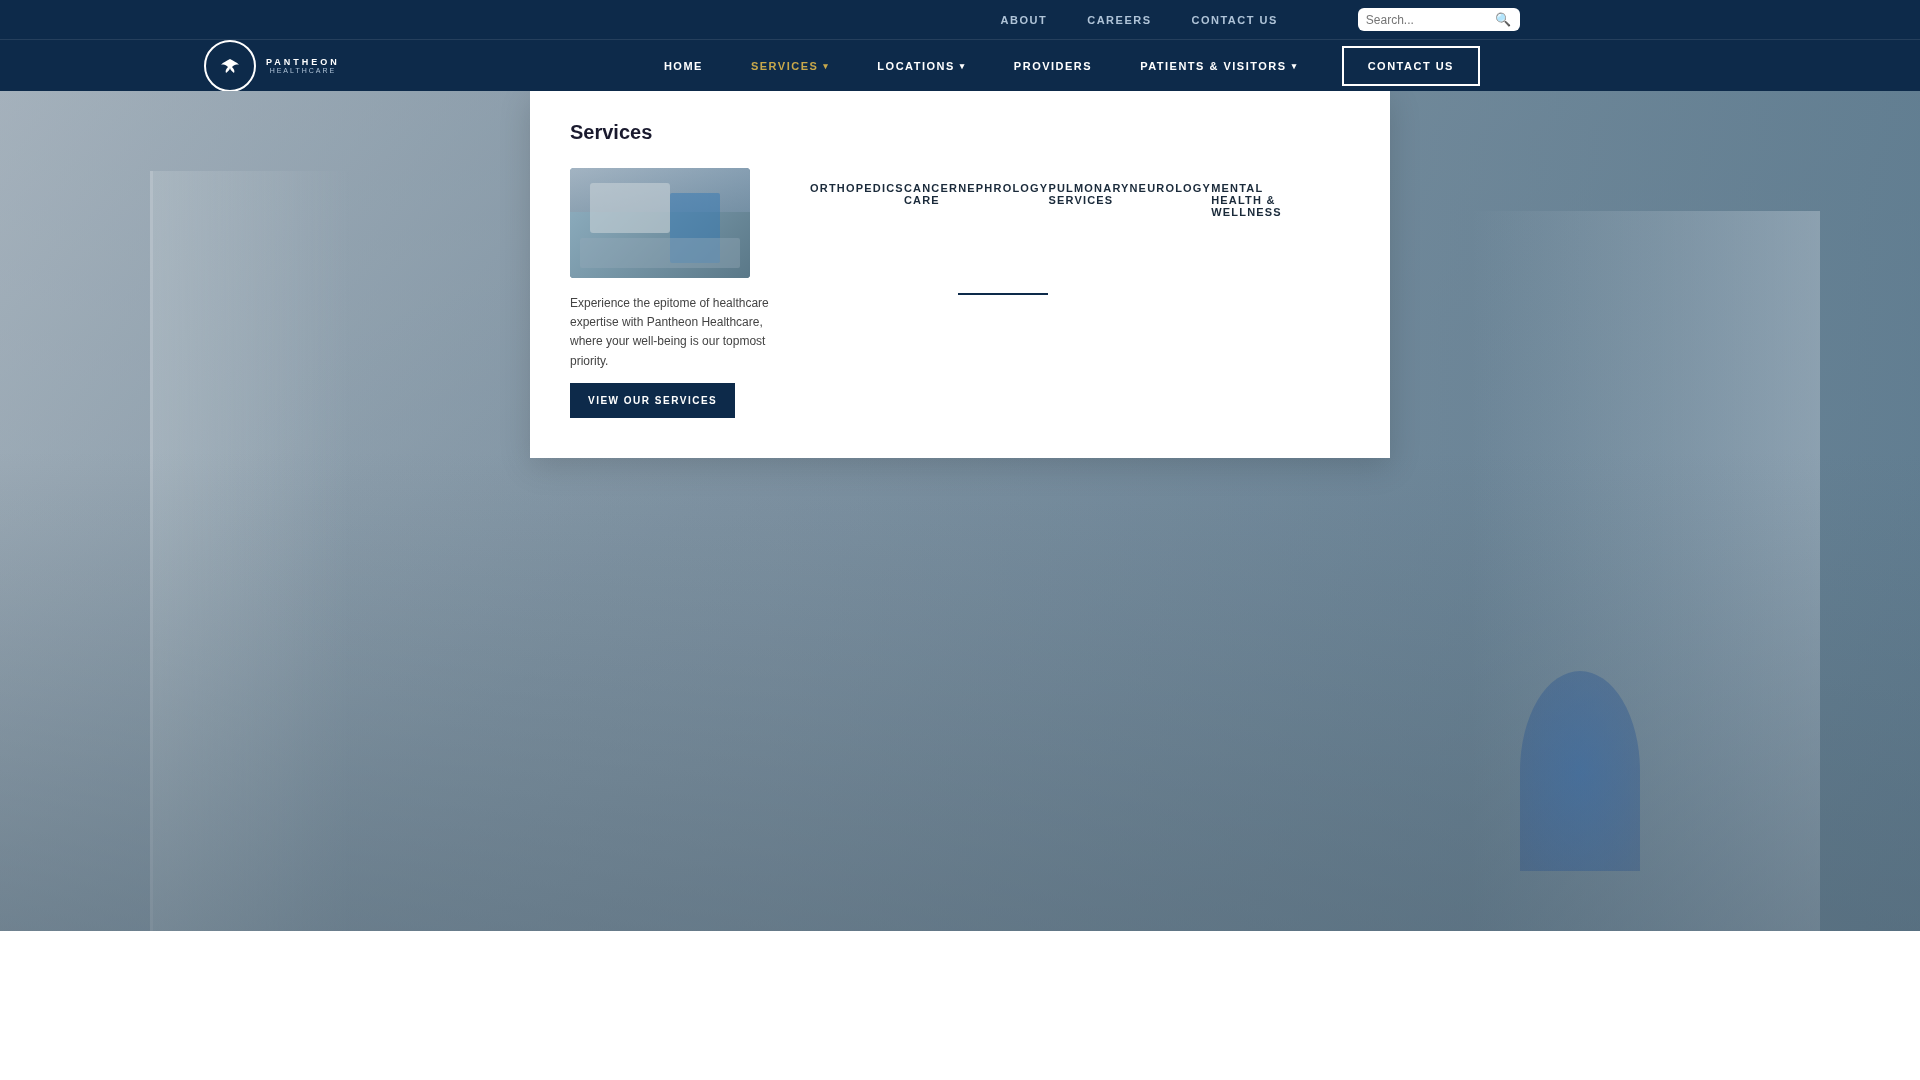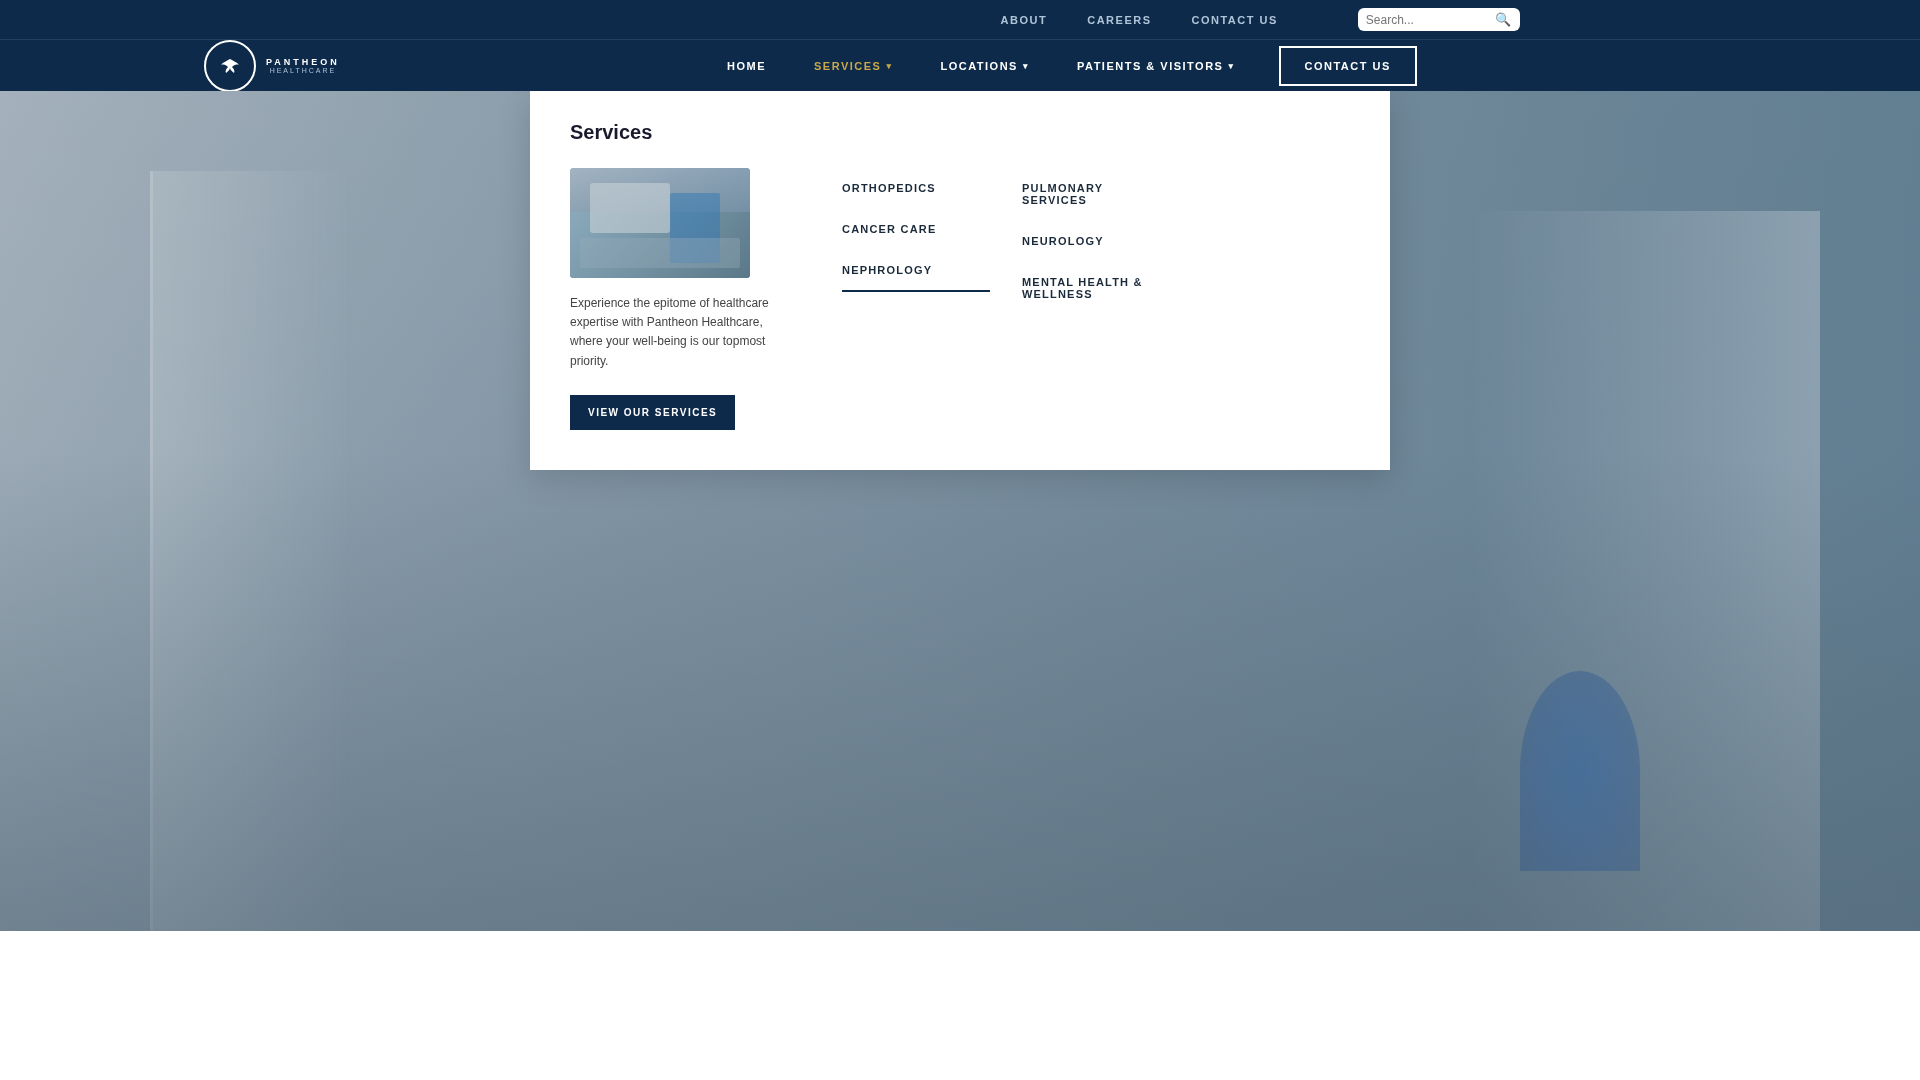--- a/index.html
+++ b/index.html
@@ -304,6 +304,7 @@
       <span>LOCATIONS</span>
       <span class="chevron">▾</span>
     </a>
+    <a class="nav-item">PROVIDERS</a>
     <a class="nav-item">
       <span>PATIENTS &amp; VISITORS</span>
       <span class="chevron">▾</span>

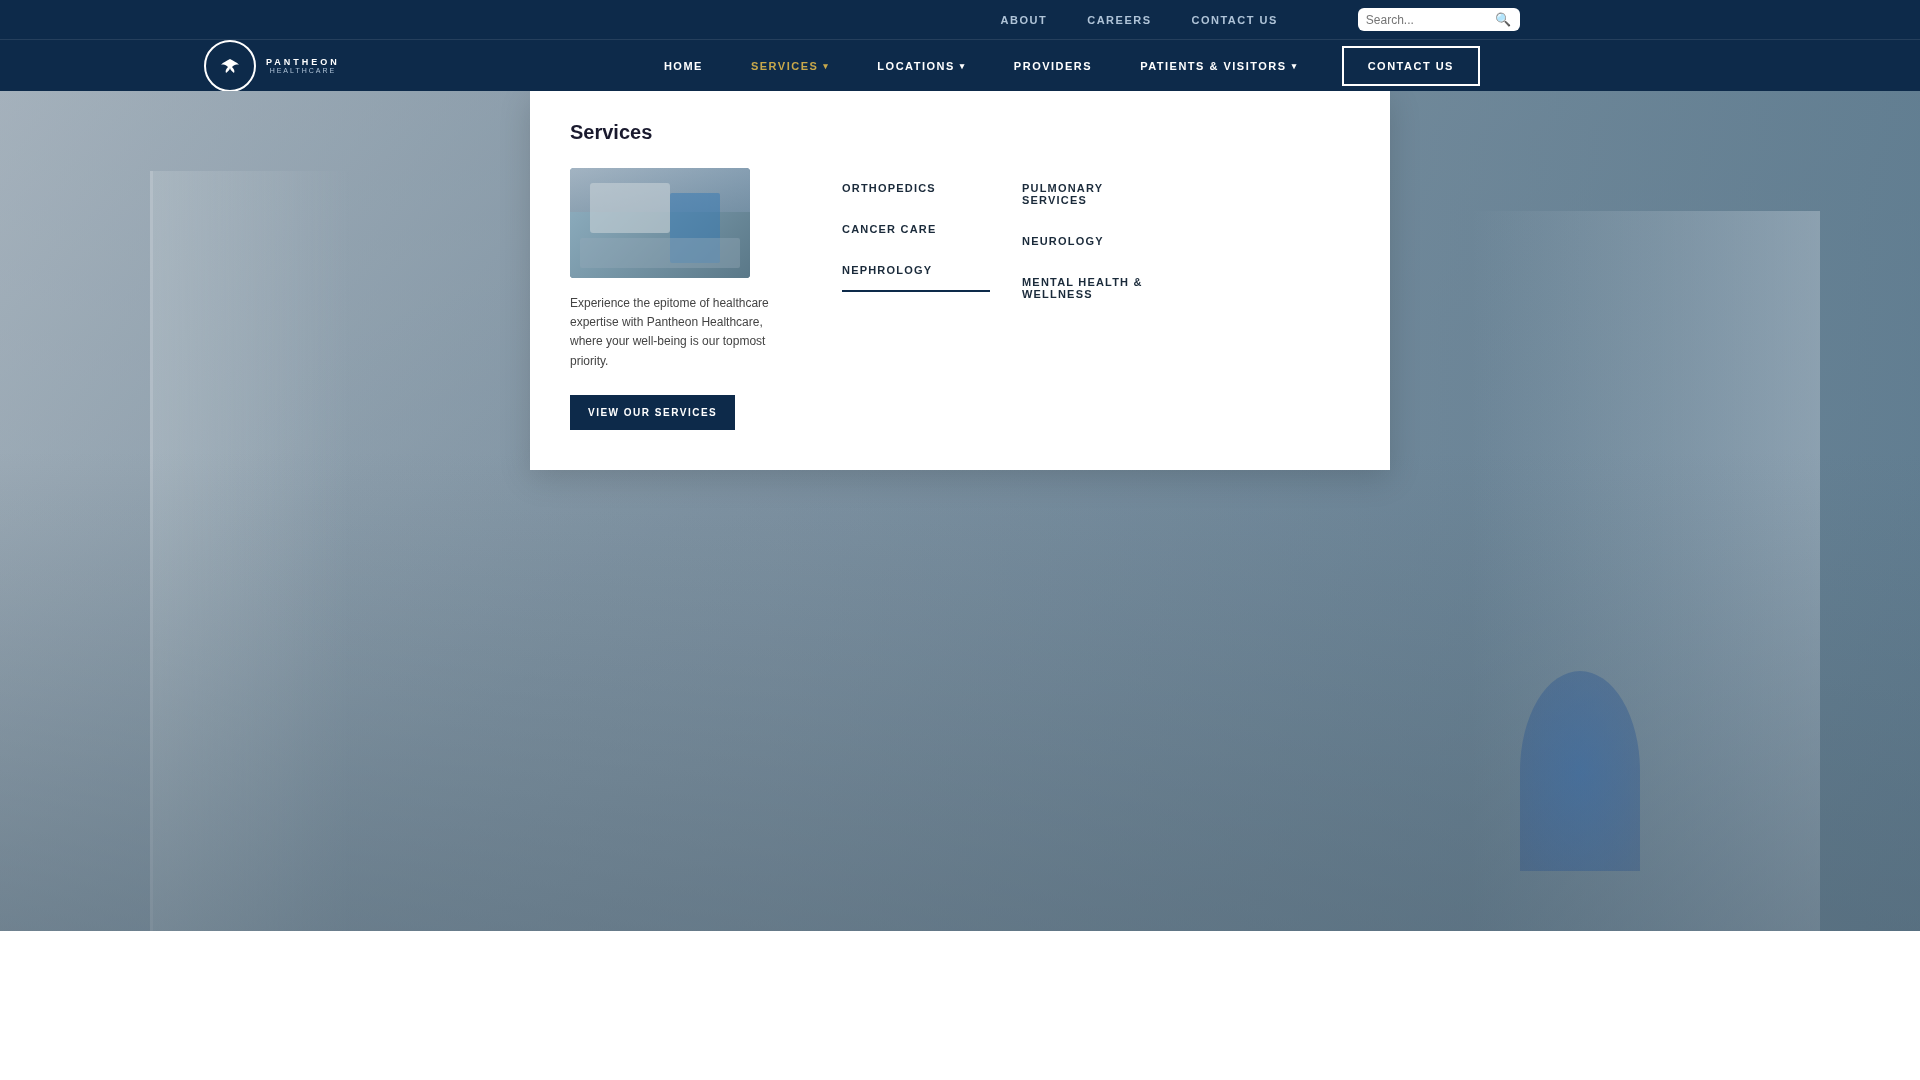--- a/index.html
+++ b/index.html
@@ -246,8 +246,7 @@
     }
     .service-col {
       display: flex;
-      flex-direction: column;
-      margin-left: 32px;
+      flex-direction: row;
     }
     .service-link {
       font-size: 11px;

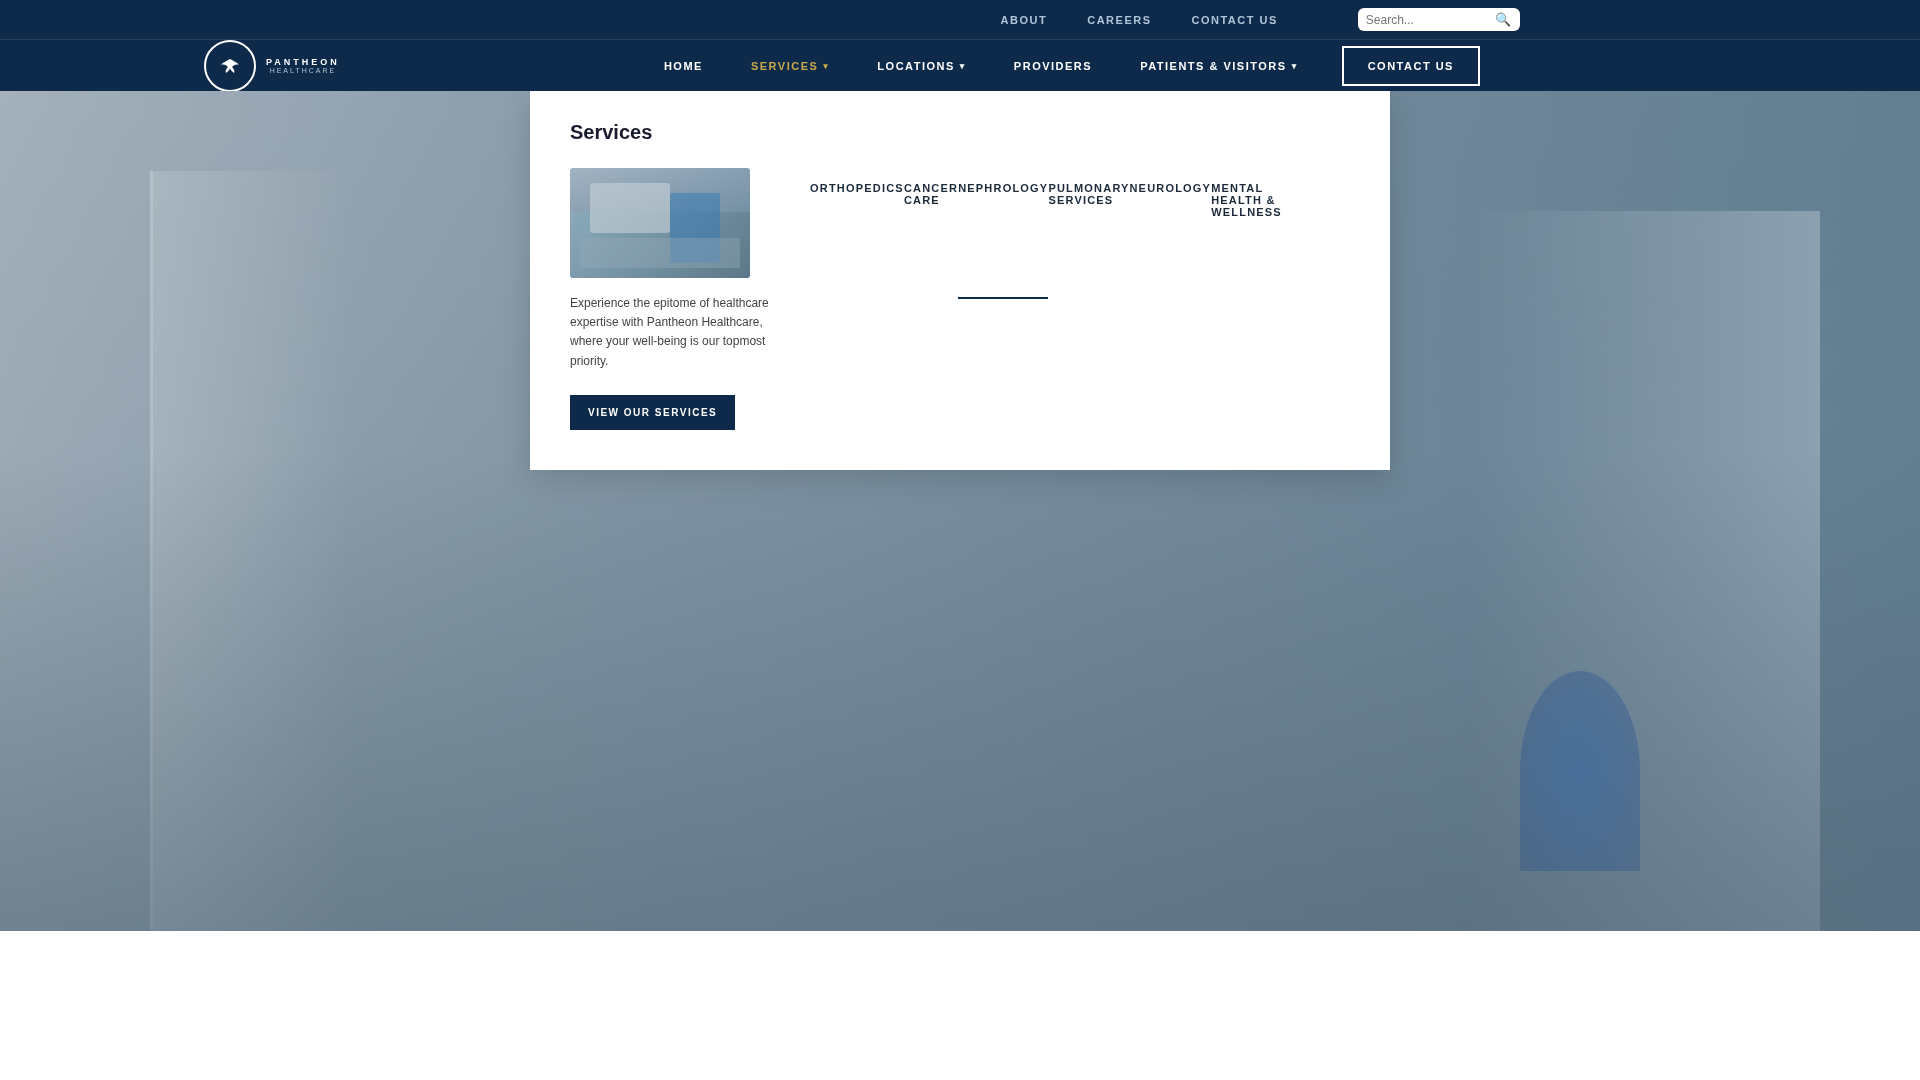--- a/index.html
+++ b/index.html
@@ -221,7 +221,7 @@
       font-size: 12px;
       color: #444;
       line-height: 1.6;
-      margin-bottom: 24px;
+      margin-bottom: 12px;
     }
     .view-services-btn {
       background: #0d2a4a;

